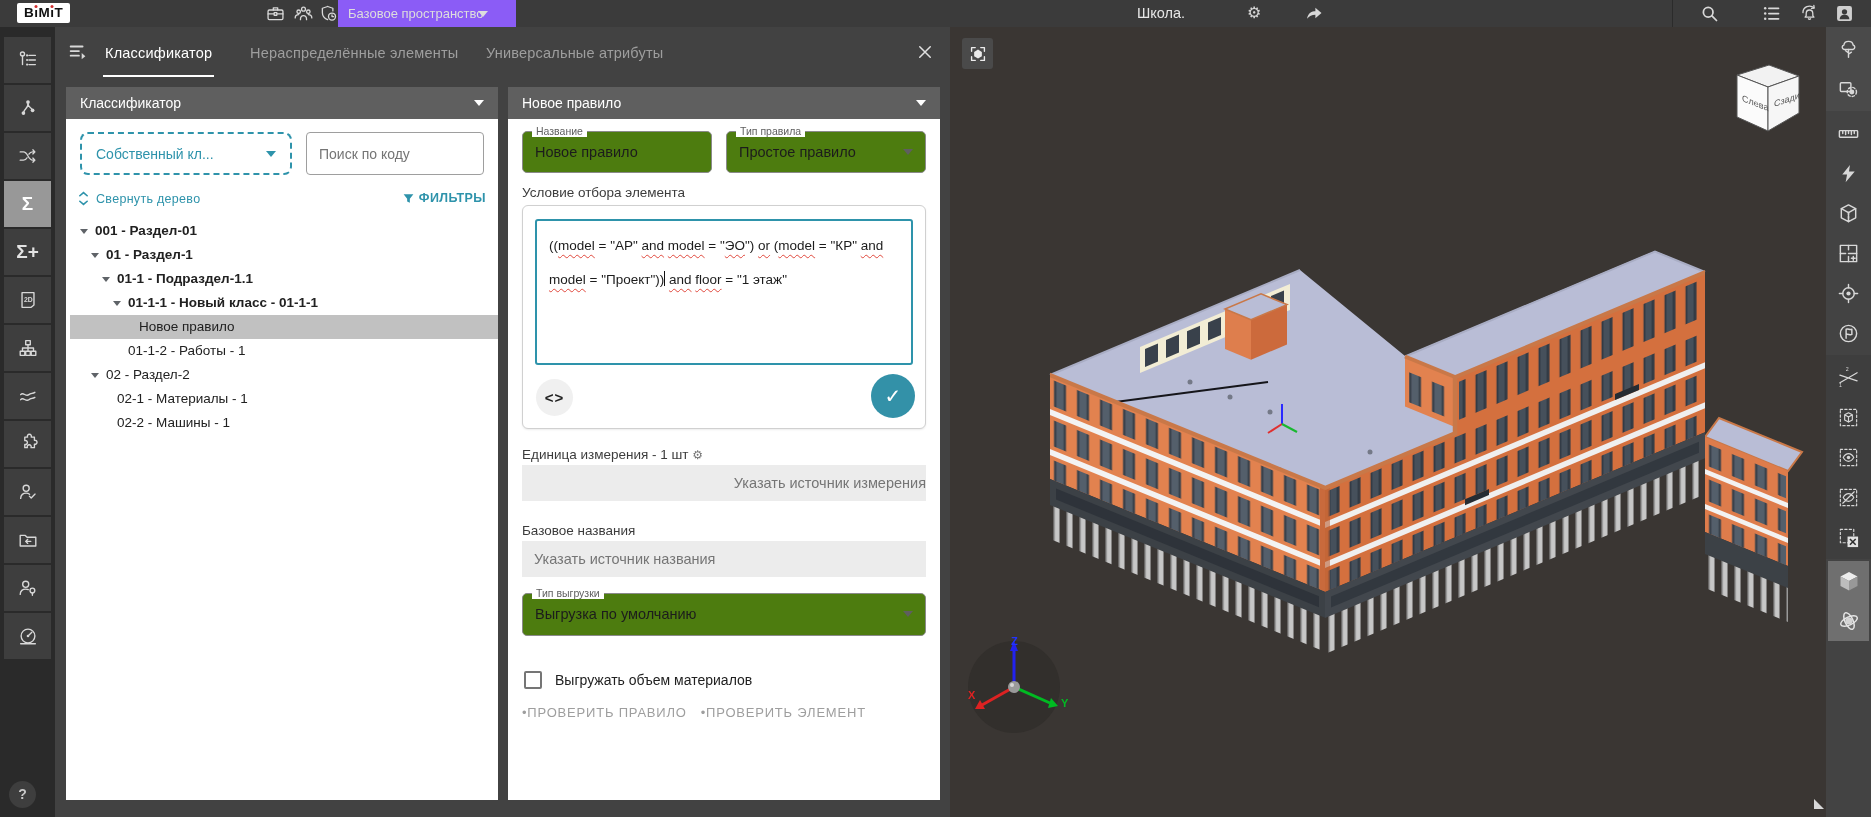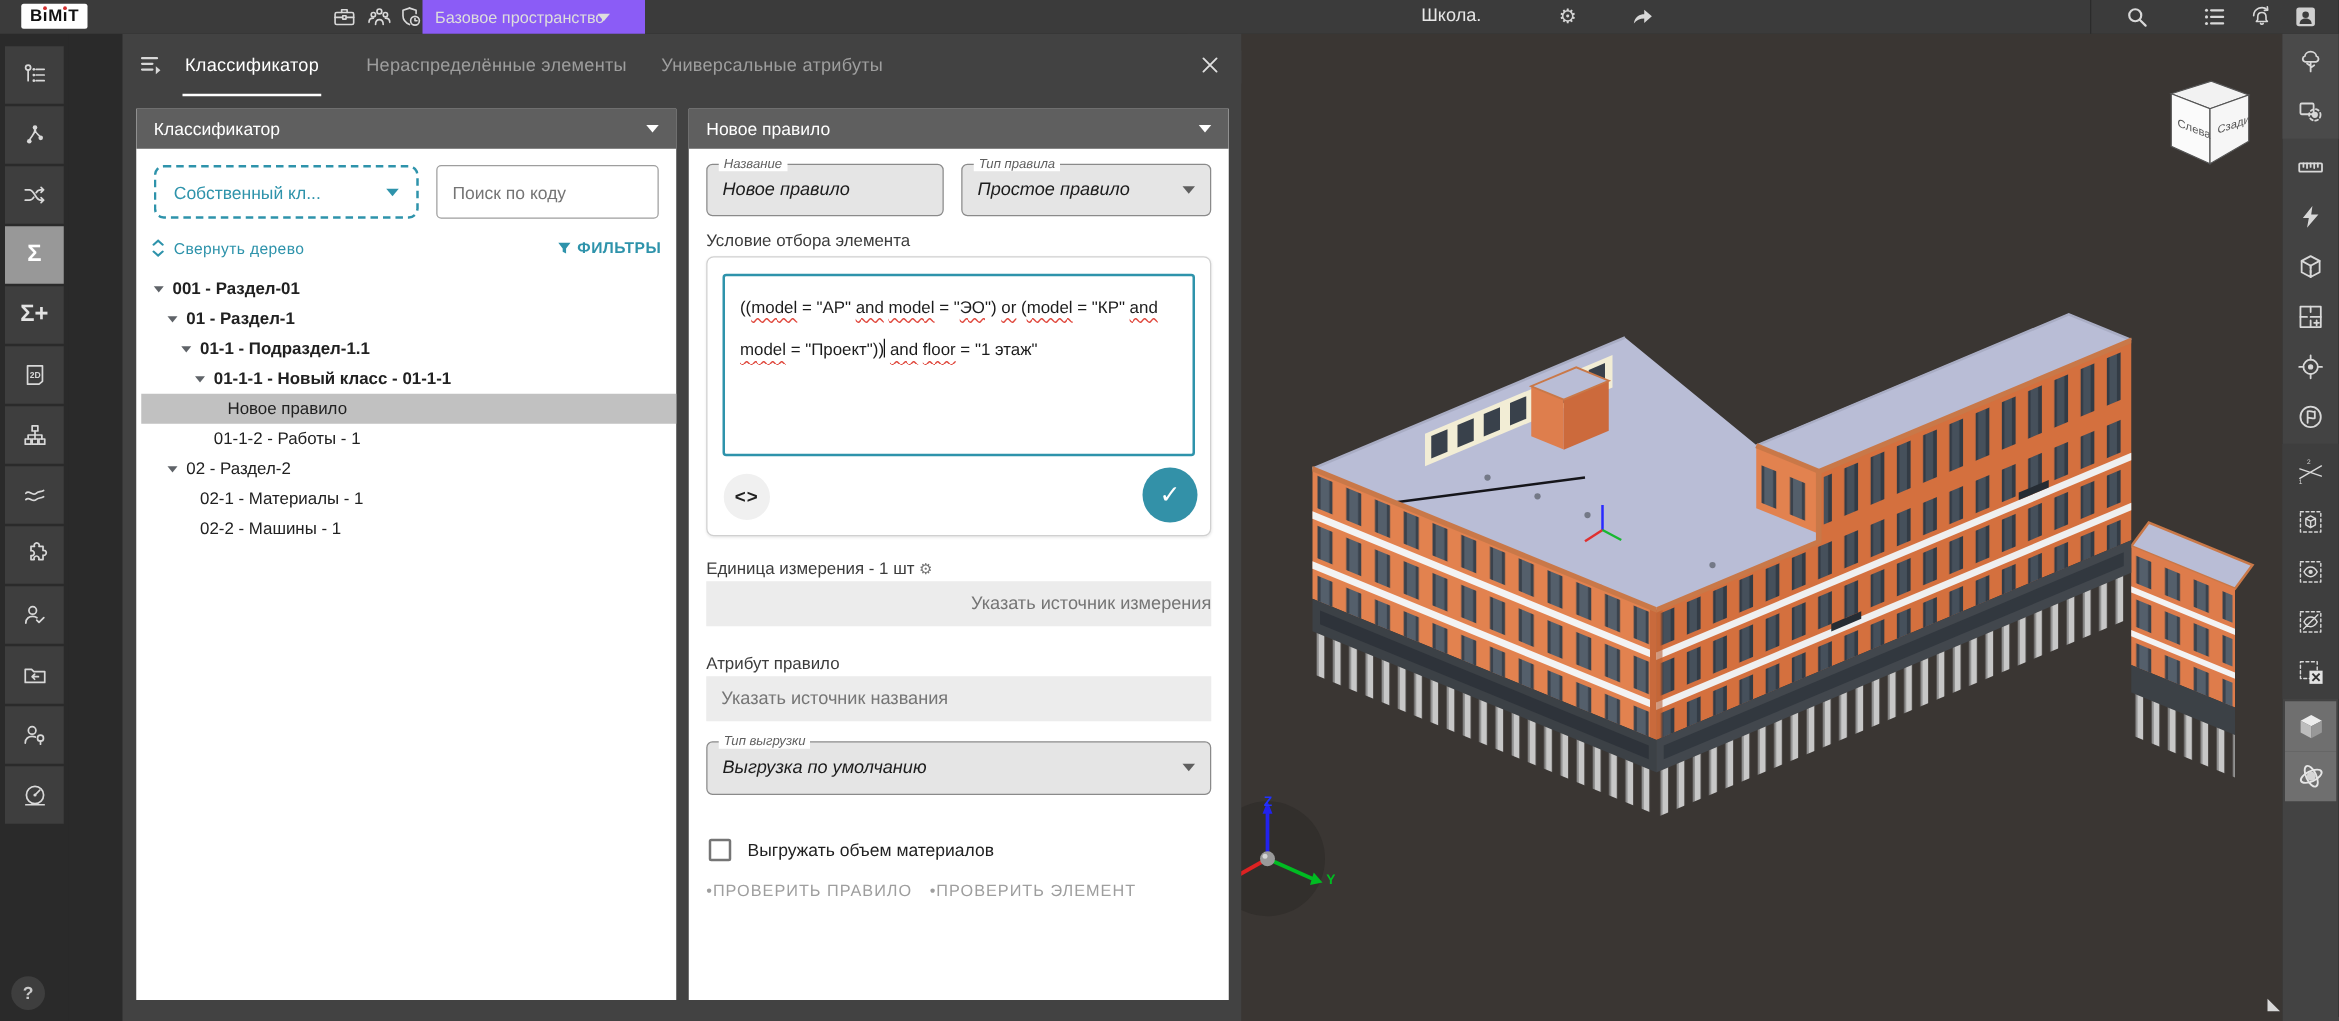--- a/index.html
+++ b/index.html
@@ -34,7 +34,7 @@
     background:#3E3E3E; color:#C9C9C9; font-size:14px; font-weight:bold; text-align:center; line-height:27px; cursor:pointer; }
 
   
-  #panel { position:absolute; left:55px; top:27px; width:895px; height:790px; background:#424242; z-index:10;margin-left:43px; }
+  #panel { position:absolute; left:55px; top:27px; width:895px; height:790px; background:#424242; z-index:10; }
   #tabs-row { position:absolute; left:0; top:0; width:895px; height:50px; }
   #tabs-menu-icon { position:absolute; left:12px; top:14px; width:22px; height:22px; cursor:pointer; }
   .tab { position:absolute; top:0; height:50px; line-height:52px; font-size:14.5px; color:#9E9E9E;

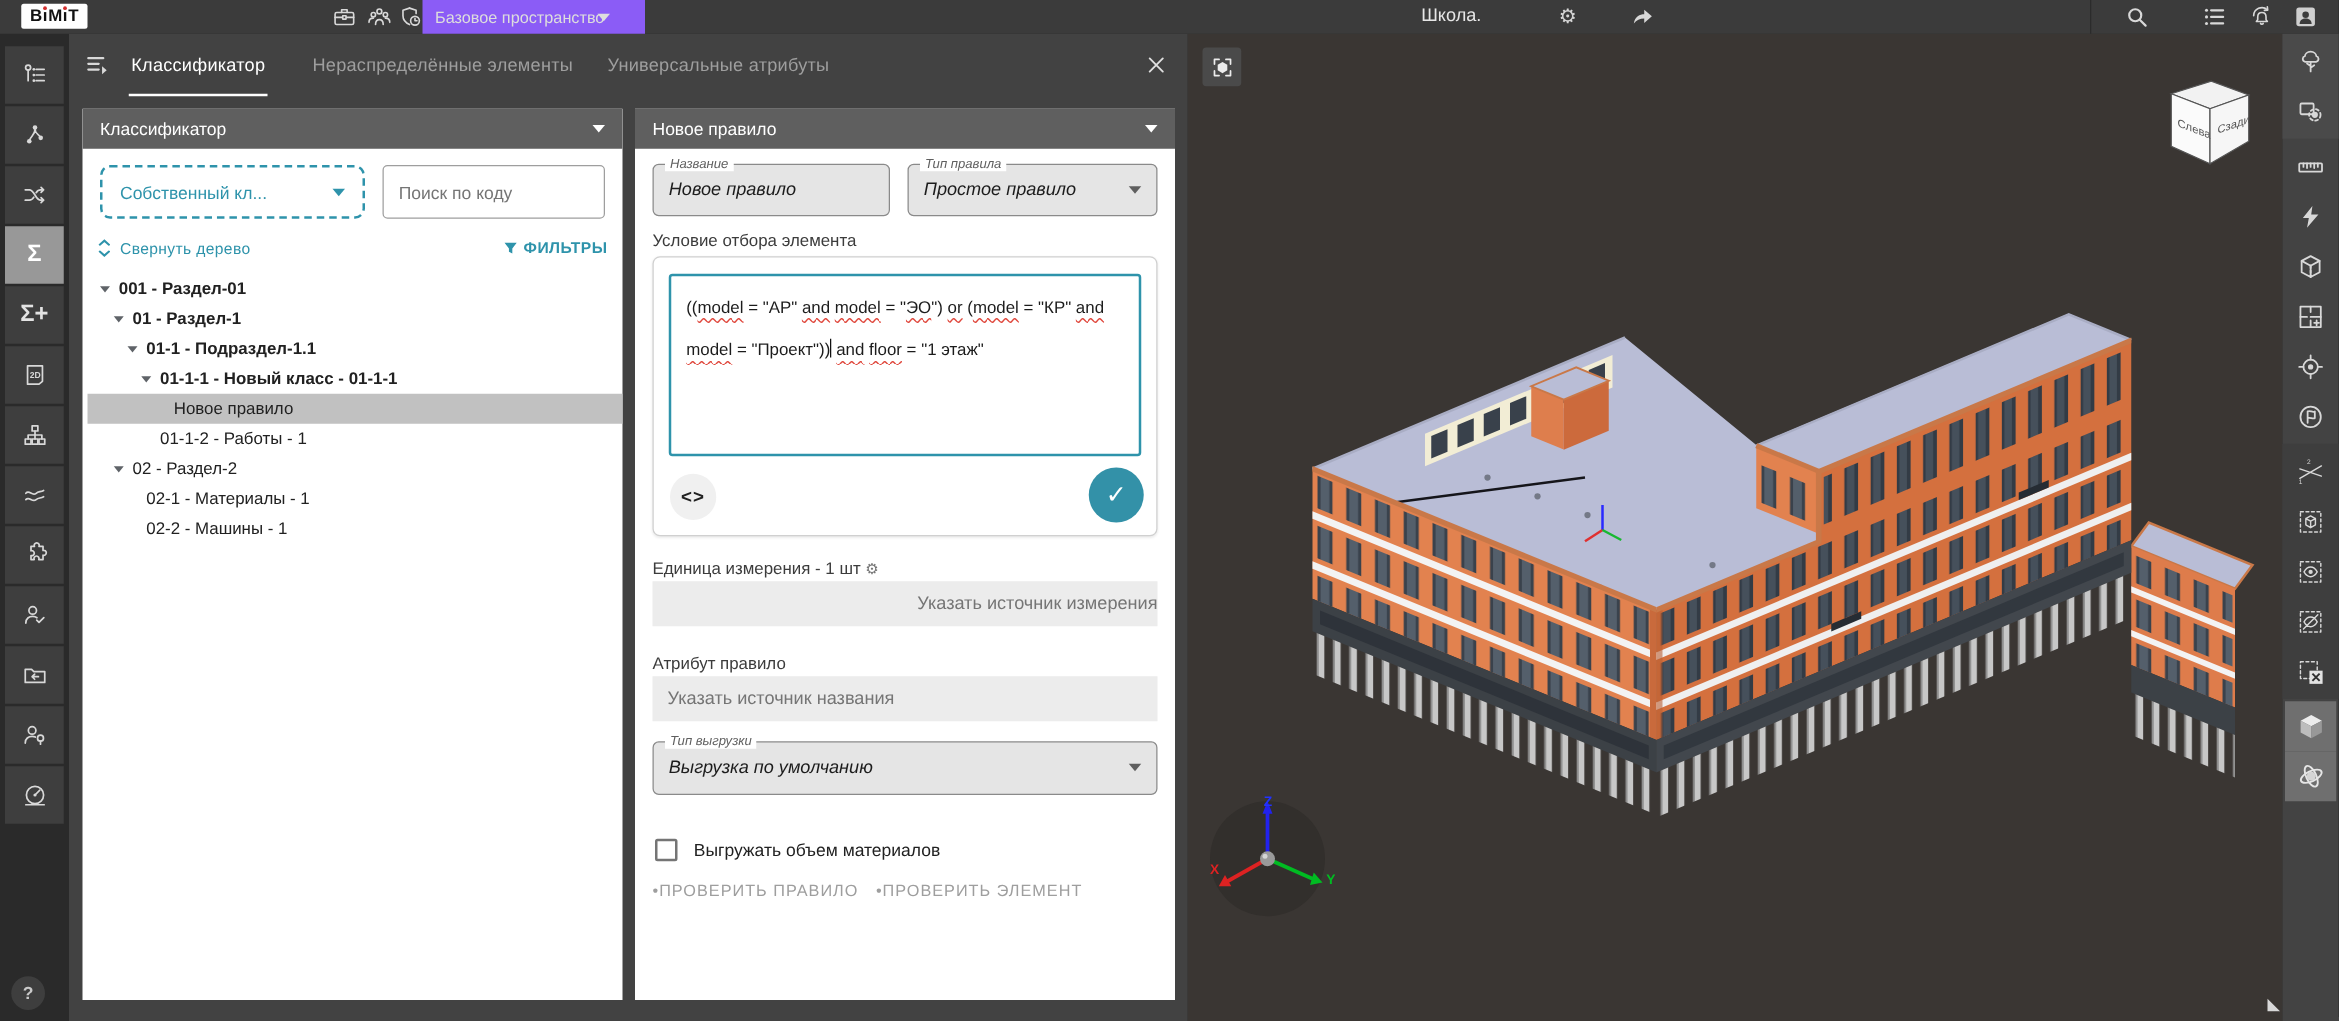--- a/index.html
+++ b/index.html
@@ -72,7 +72,7 @@
   .tarrow.hidden { border-top-color:transparent; }
 
   
-  .mfield { position:absolute; border:1px solid #8A8A8A; border-radius:5px; background:#e5e5e5; cursor:pointer;font-style:italic; }
+  .mfield { position:absolute; border:1px solid #8A8A8A; border-radius:5px; background:#4d7c0f; cursor:pointer; }
   .mlabel { position:absolute; top:-7px; left:9px; background:#FFF; padding:0 4px; font-size:10.5px; color:#5F5F5F; }
   .mvalue { font-size:14.5px; color:#1C1C1C; line-height:40px; padding:0 12px; white-space:nowrap; overflow:hidden; }
   .mfield .caret-down { position:absolute; right:12px; top:17px; border-top-color:#5F5F5F; }

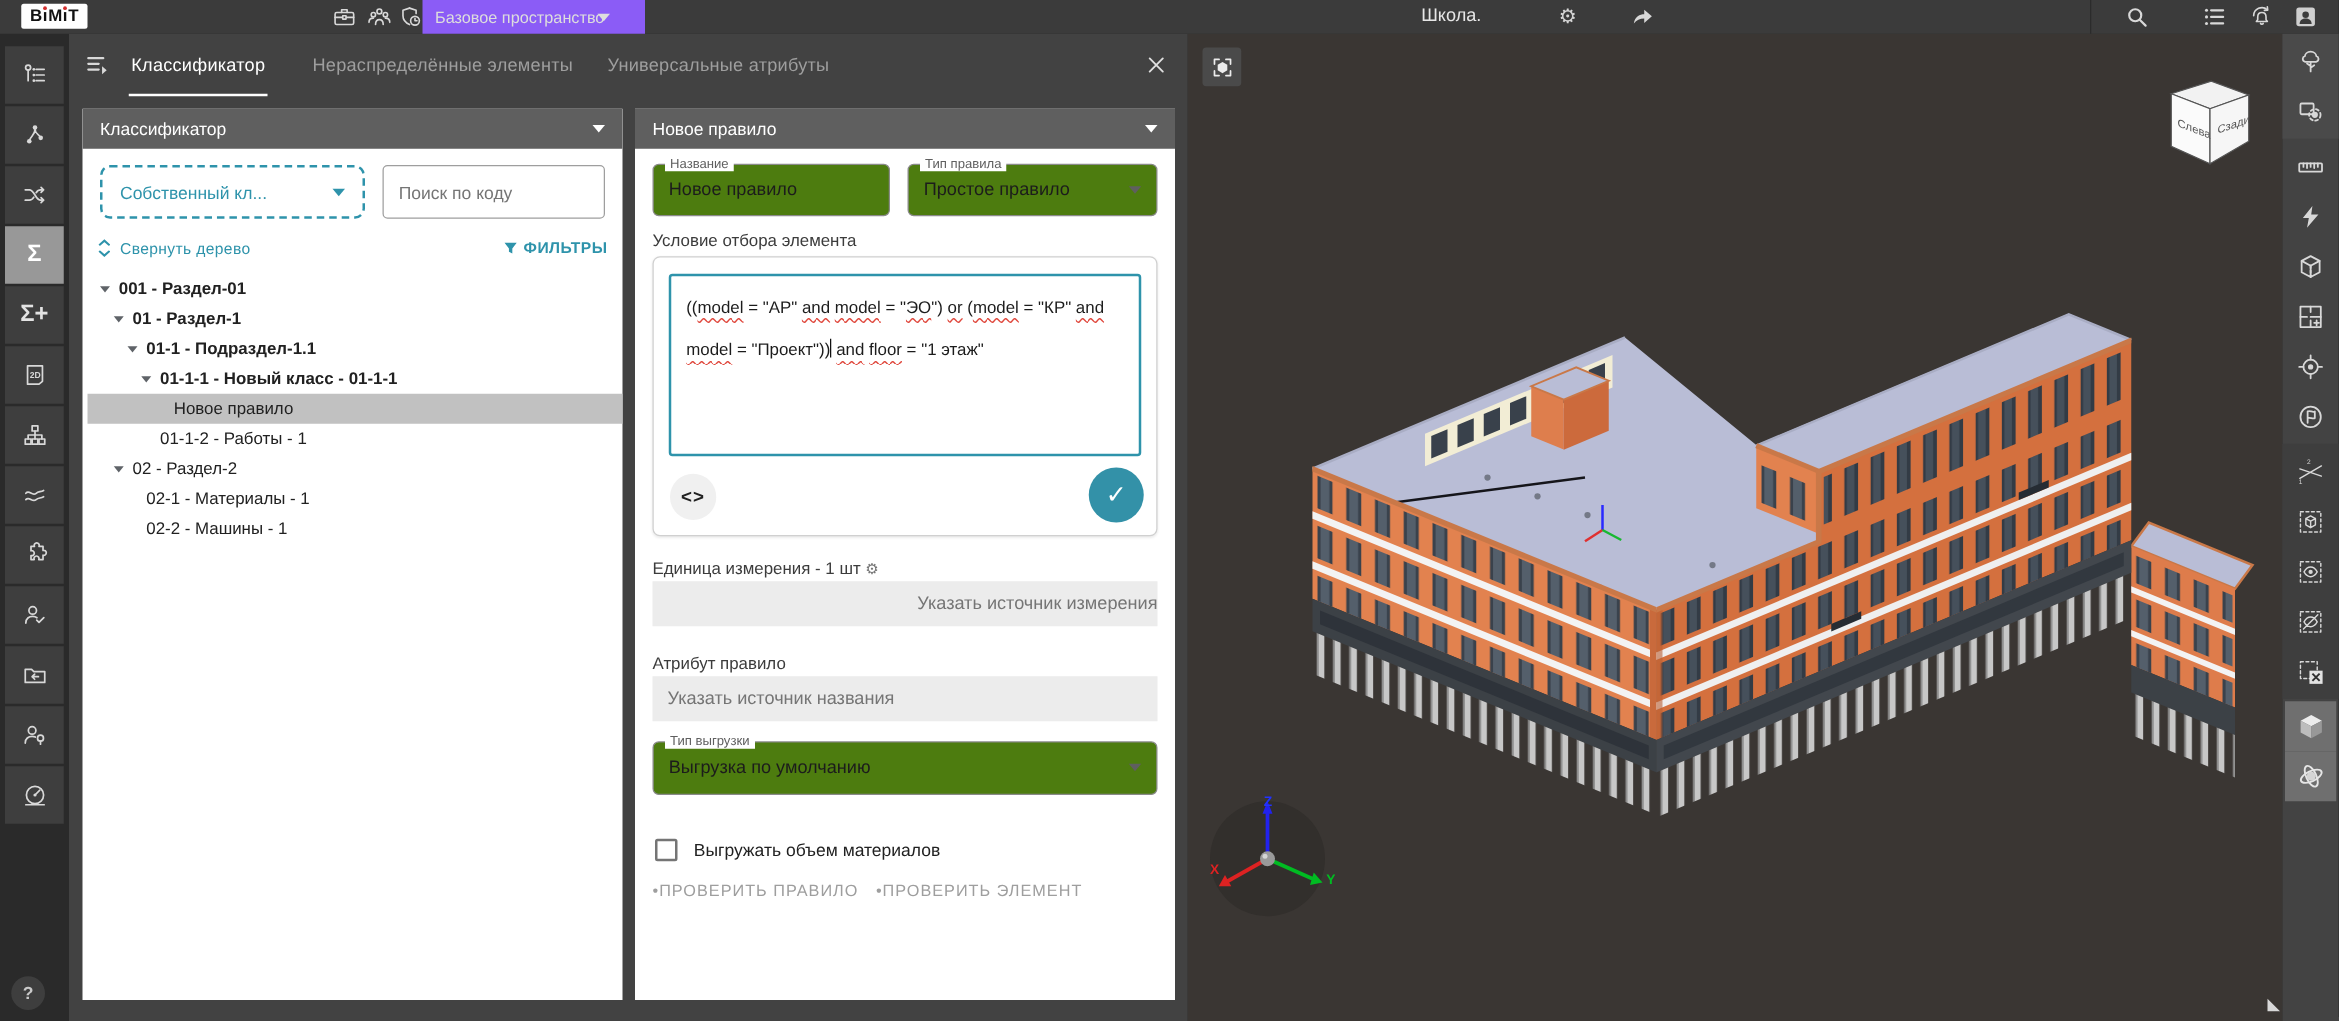--- a/index.html
+++ b/index.html
@@ -412,7 +412,7 @@
       </div>
       <div class="gray-input" id="unit-input">Указать источник измерения</div>
 
-      <div class="form-label" id="attr-label">Атрибут правило</div>
+      <div class="form-label" id="attr-label">Базовое названия</div>
       <div class="gray-input" id="attr-input">Указать источник названия</div>
 
       <div class="mfield" id="export-field">

